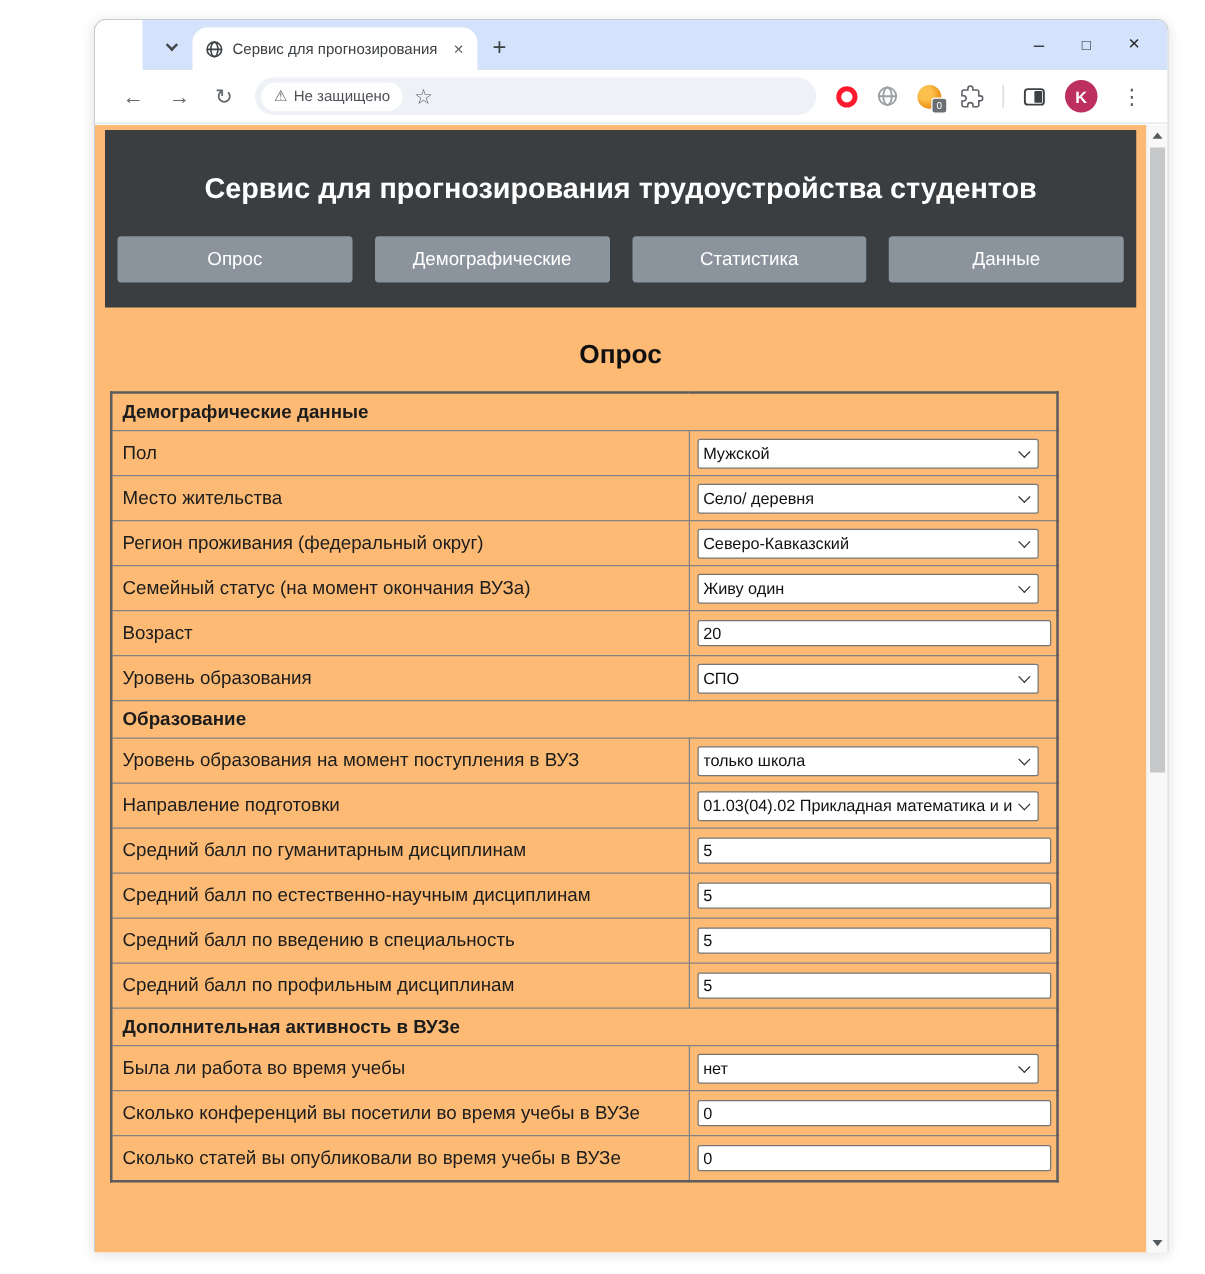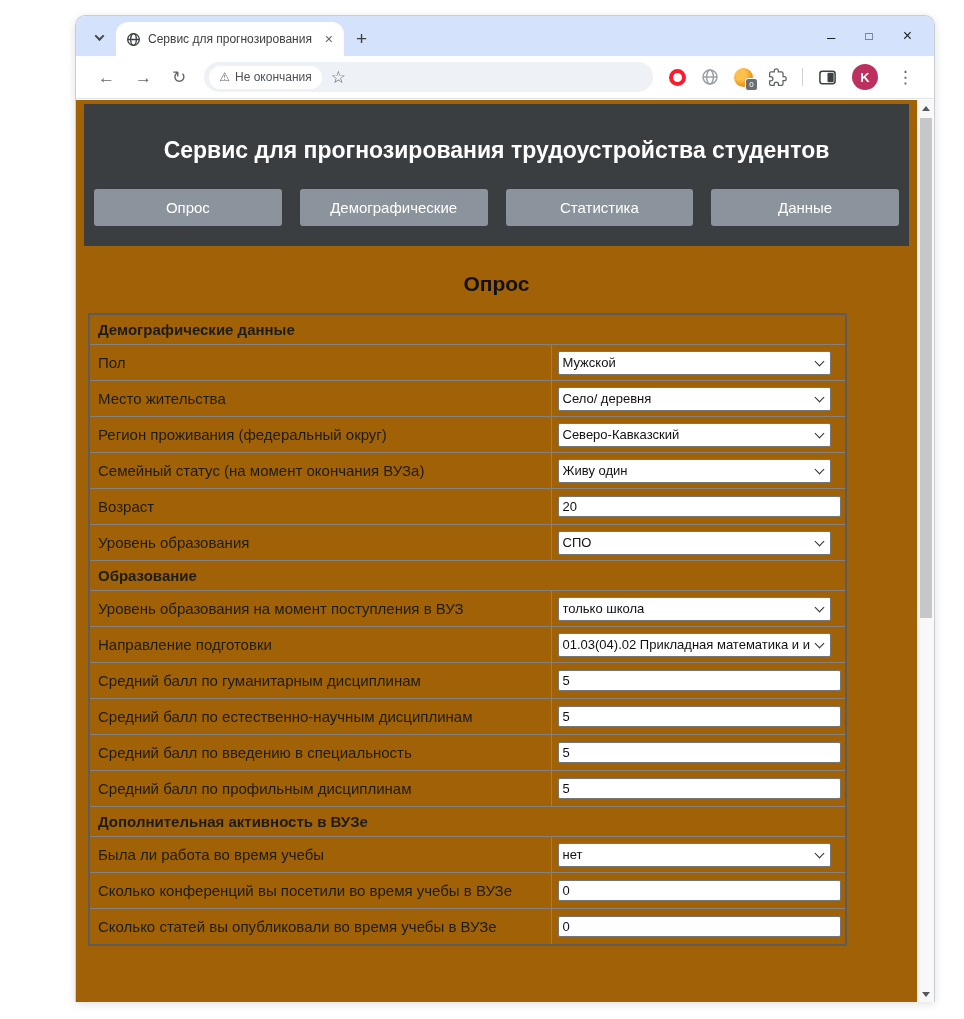--- a/index.html
+++ b/index.html
@@ -14,7 +14,7 @@
   }
 
   
-  .tabstrip { height:40px; background:var(--tabstrip-bg,#d5e2fb); display:flex; align-items:flex-end; position:relative; }
+  .tabstrip { height:40px; background:var(--tabstrip-bg,#d5e2fb); display:flex; align-items:flex-end; position:relative;margin-left:38px; }
   .tab-search-btn { width:26px; height:26px; margin:0 4px 6px 10px; display:flex; align-items:center; justify-content:center; border-radius:6px; cursor:pointer; }
   .chev { width:7px; height:7px; border-right:2px solid #44474b; border-bottom:2px solid #44474b; transform:rotate(45deg) translate(-1px,-1px); }
   .tab { width:228px; height:34px; background:#fff; border-radius:12px 12px 0 0; display:flex; align-items:center; padding:0 8px 0 10px; gap:7px; }

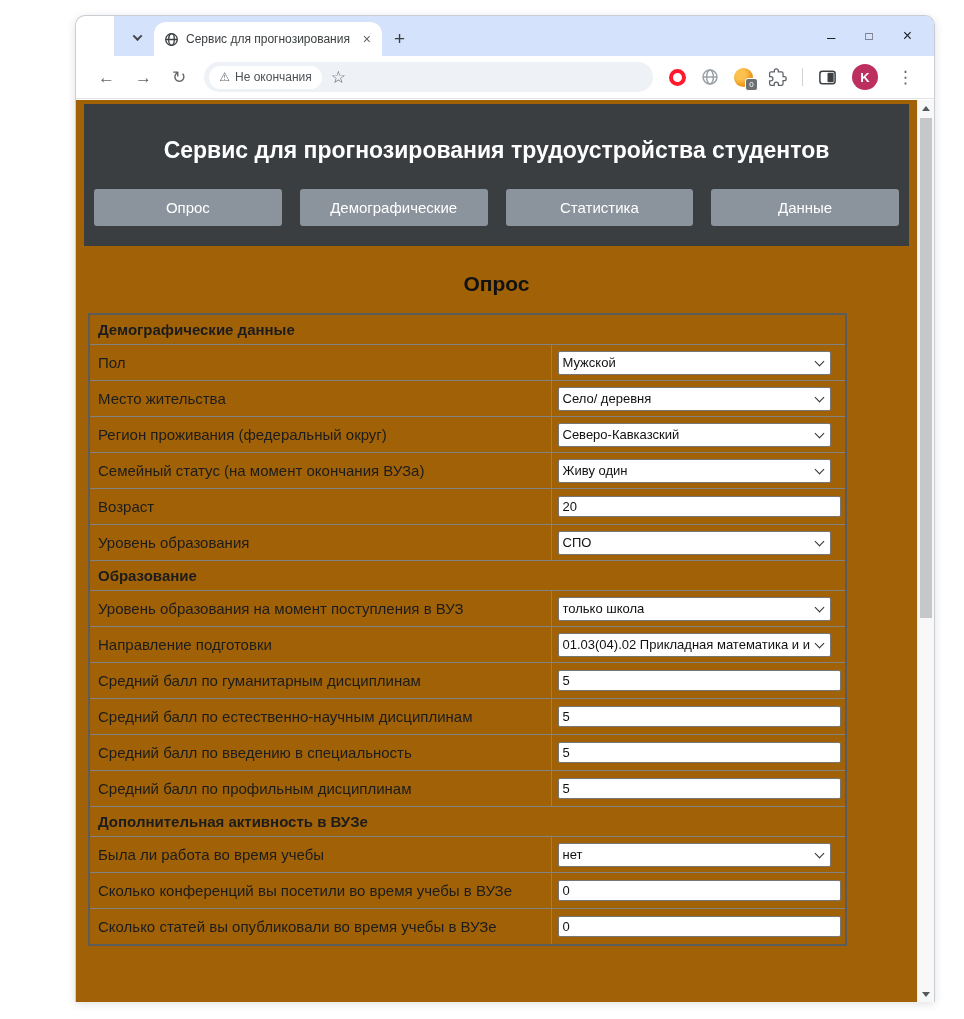--- a/index.html
+++ b/index.html
@@ -119,7 +119,7 @@
       <div class="omnibox">
         <span class="sec-chip">
           <span class="warn-ico">⚠</span>
-          <span class="sec-label">Не окончания</span>
+          <span class="sec-label">Не защищено</span>
         </span>
         <span class="star-ico">☆</span>
       </div>

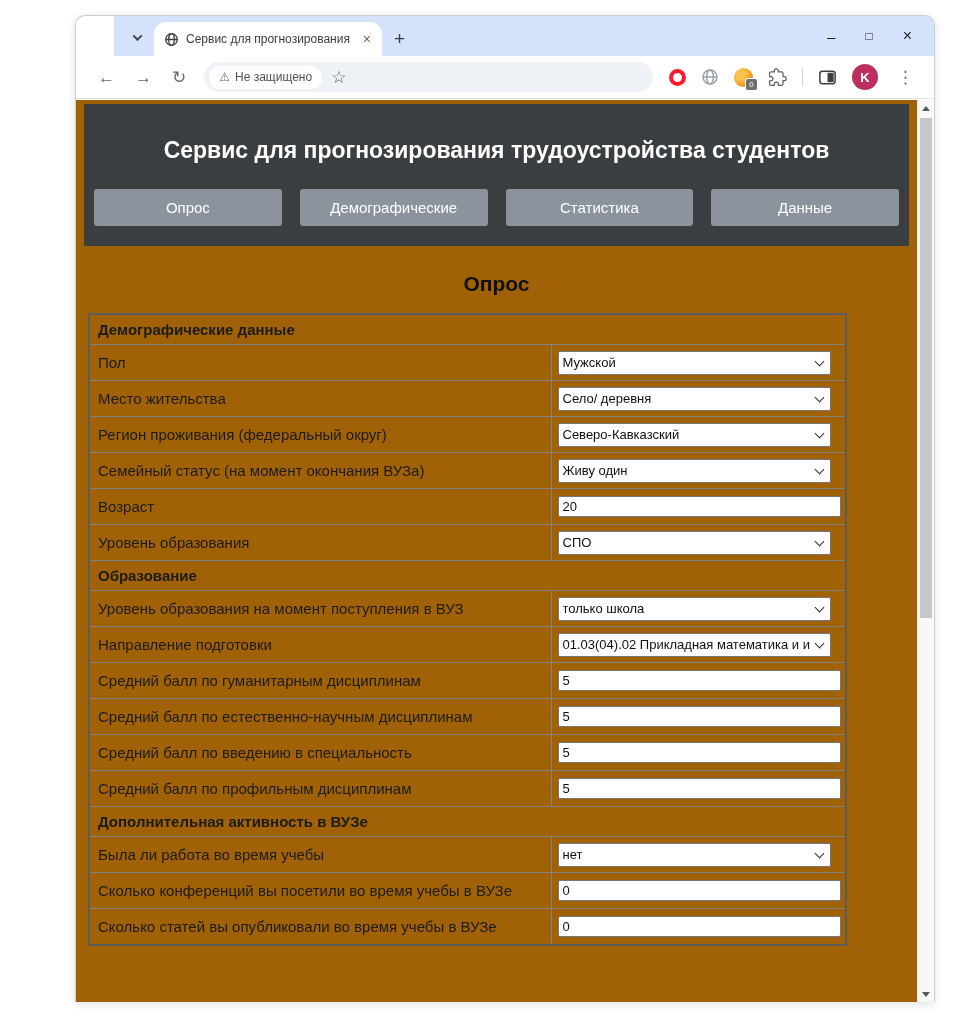--- a/index.html
+++ b/index.html
@@ -47,7 +47,7 @@
   .kebab { font-size:17px; color:#5f6368; padding:2px 4px; cursor:pointer; }
 
   
-  .viewport { position:absolute; top:84px; left:0; right:17px; bottom:0; overflow:hidden; background:#a16207; }
+  .viewport { position:absolute; top:84px; left:0; right:17px; bottom:0; overflow:hidden; background:#fdba74; }
   .page-body { margin:4px 8px 0 8px; }
 
   .app-header { background:var(--header-bg,#3a3e41); text-align:center; }

